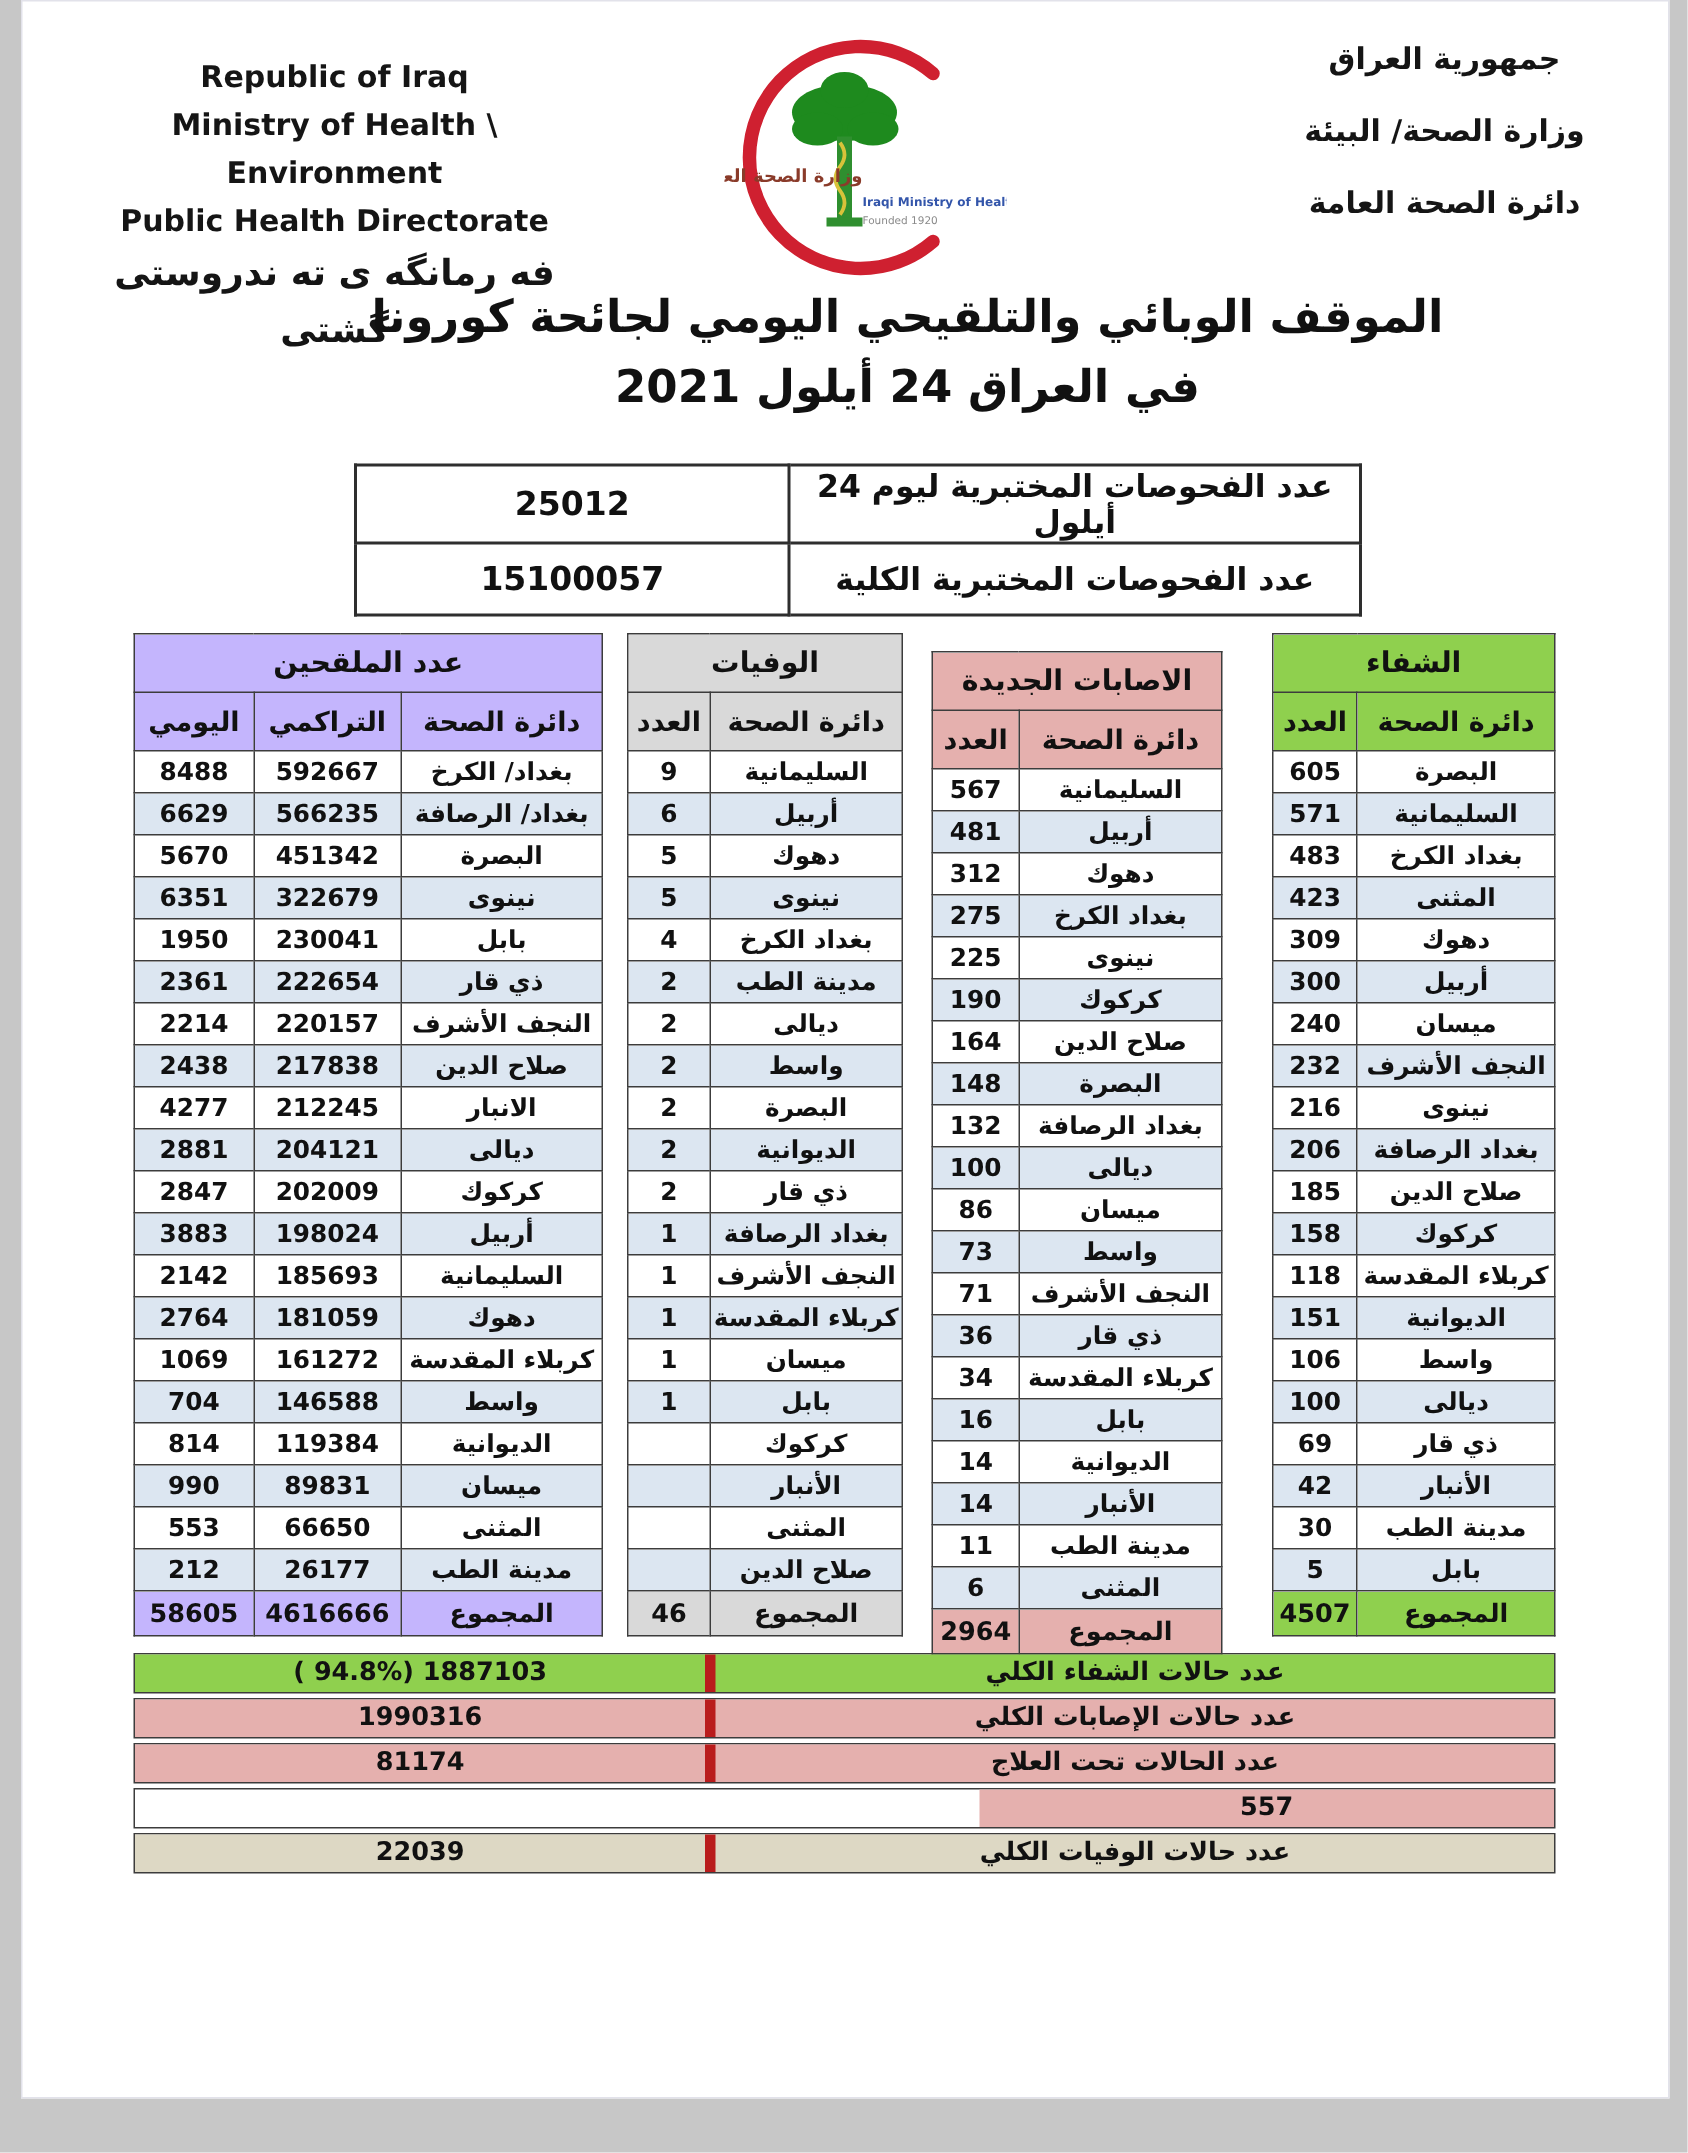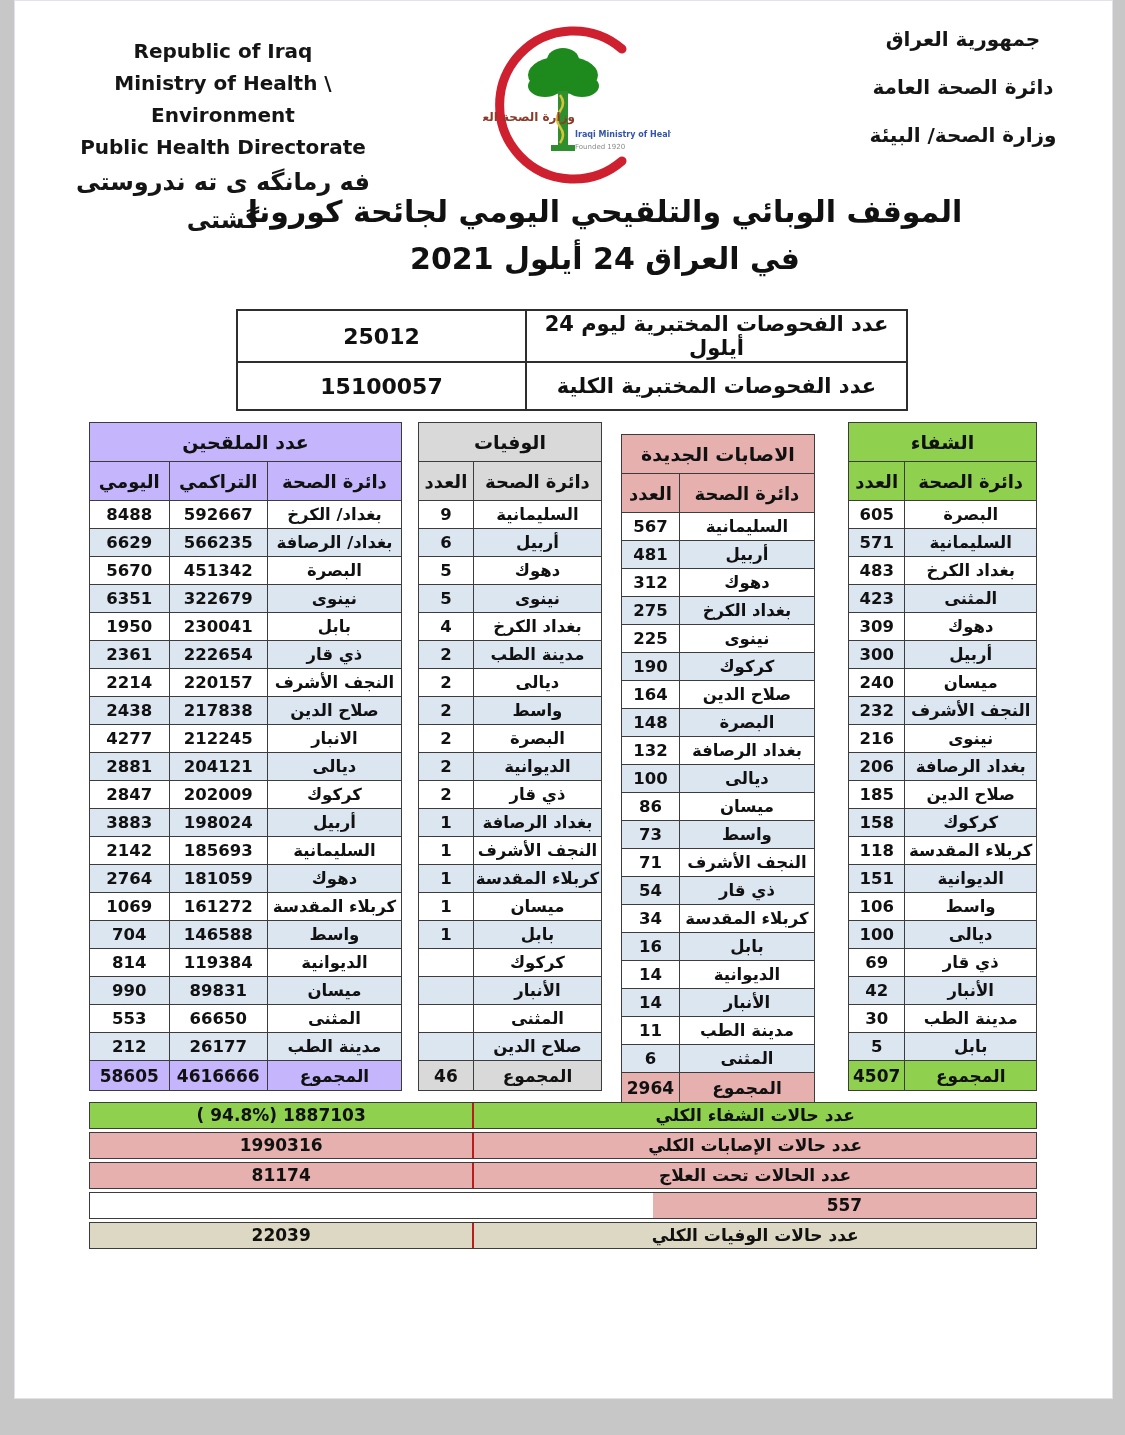--- a/index.html
+++ b/index.html
@@ -95,8 +95,8 @@
 
   <div class="abs hdr-right">
     <div>جمهورية العراق</div>
+    <div>وزارة الصحة/ البيئة</div>
     <div>دائرة الصحة العامة</div>
-    <div>وزارة الصحة/ البيئة</div>
   </div>
 
   <div class="abs title">

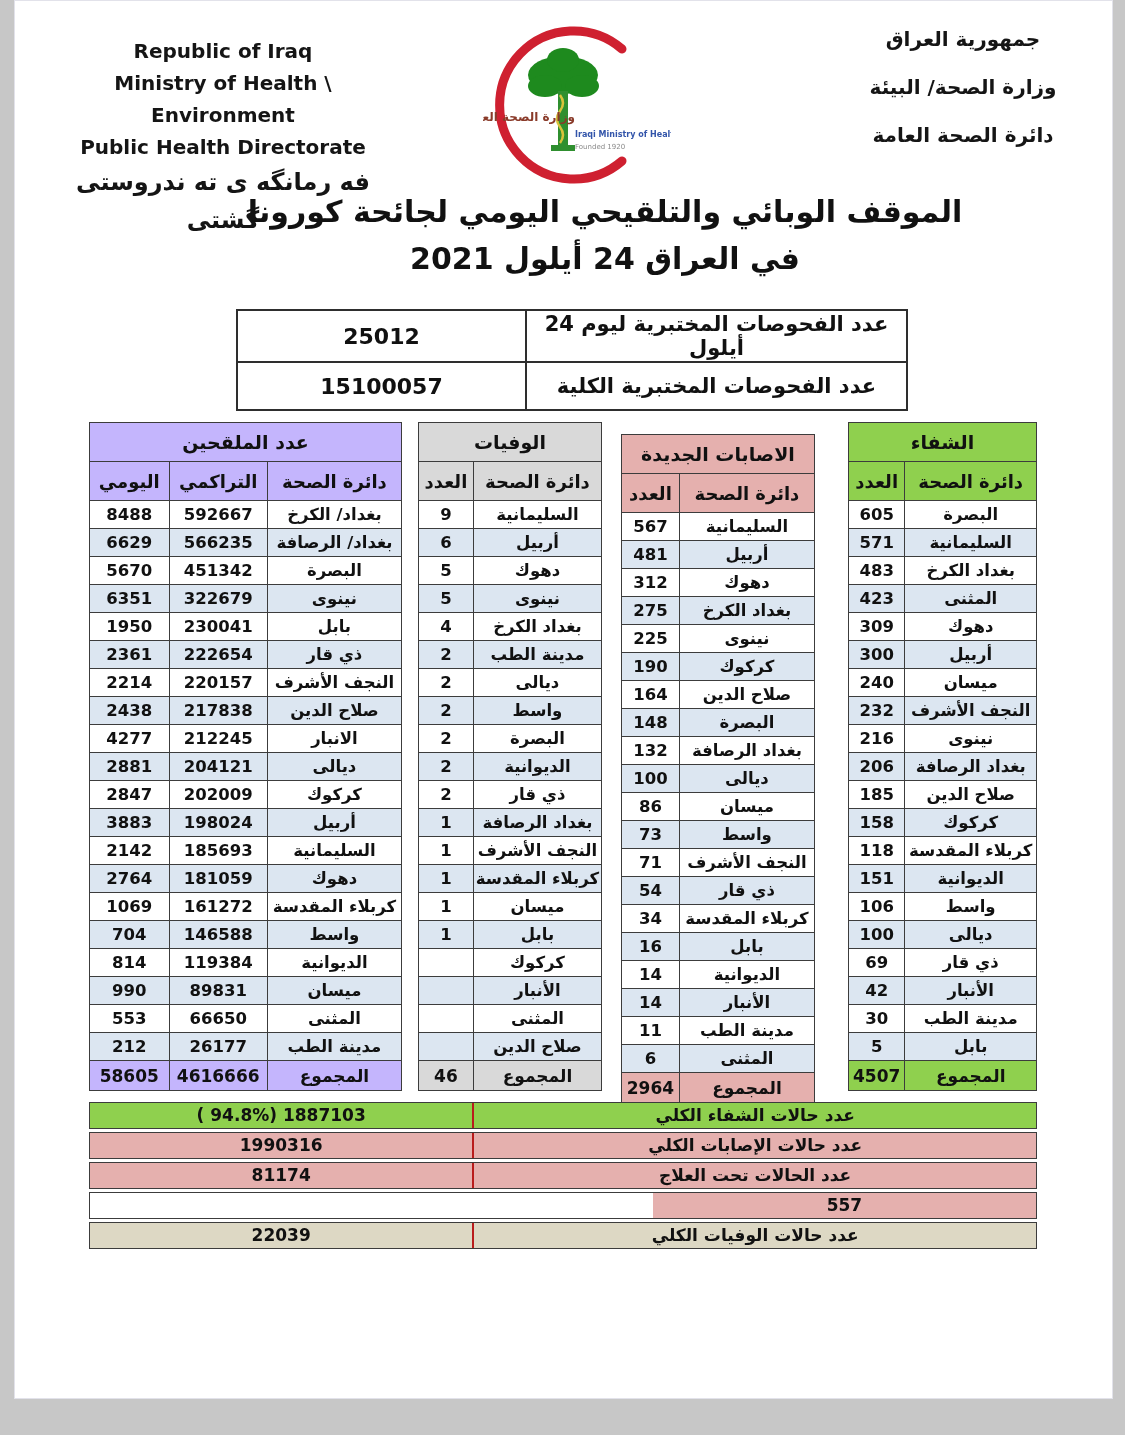--- a/index.html
+++ b/index.html
@@ -478,7 +478,7 @@
 
           <tr>
             <td>ذي قار</td>
-            <td class="num">54</td>
+            <td class="num">36</td>
           </tr>
 
           <tr>

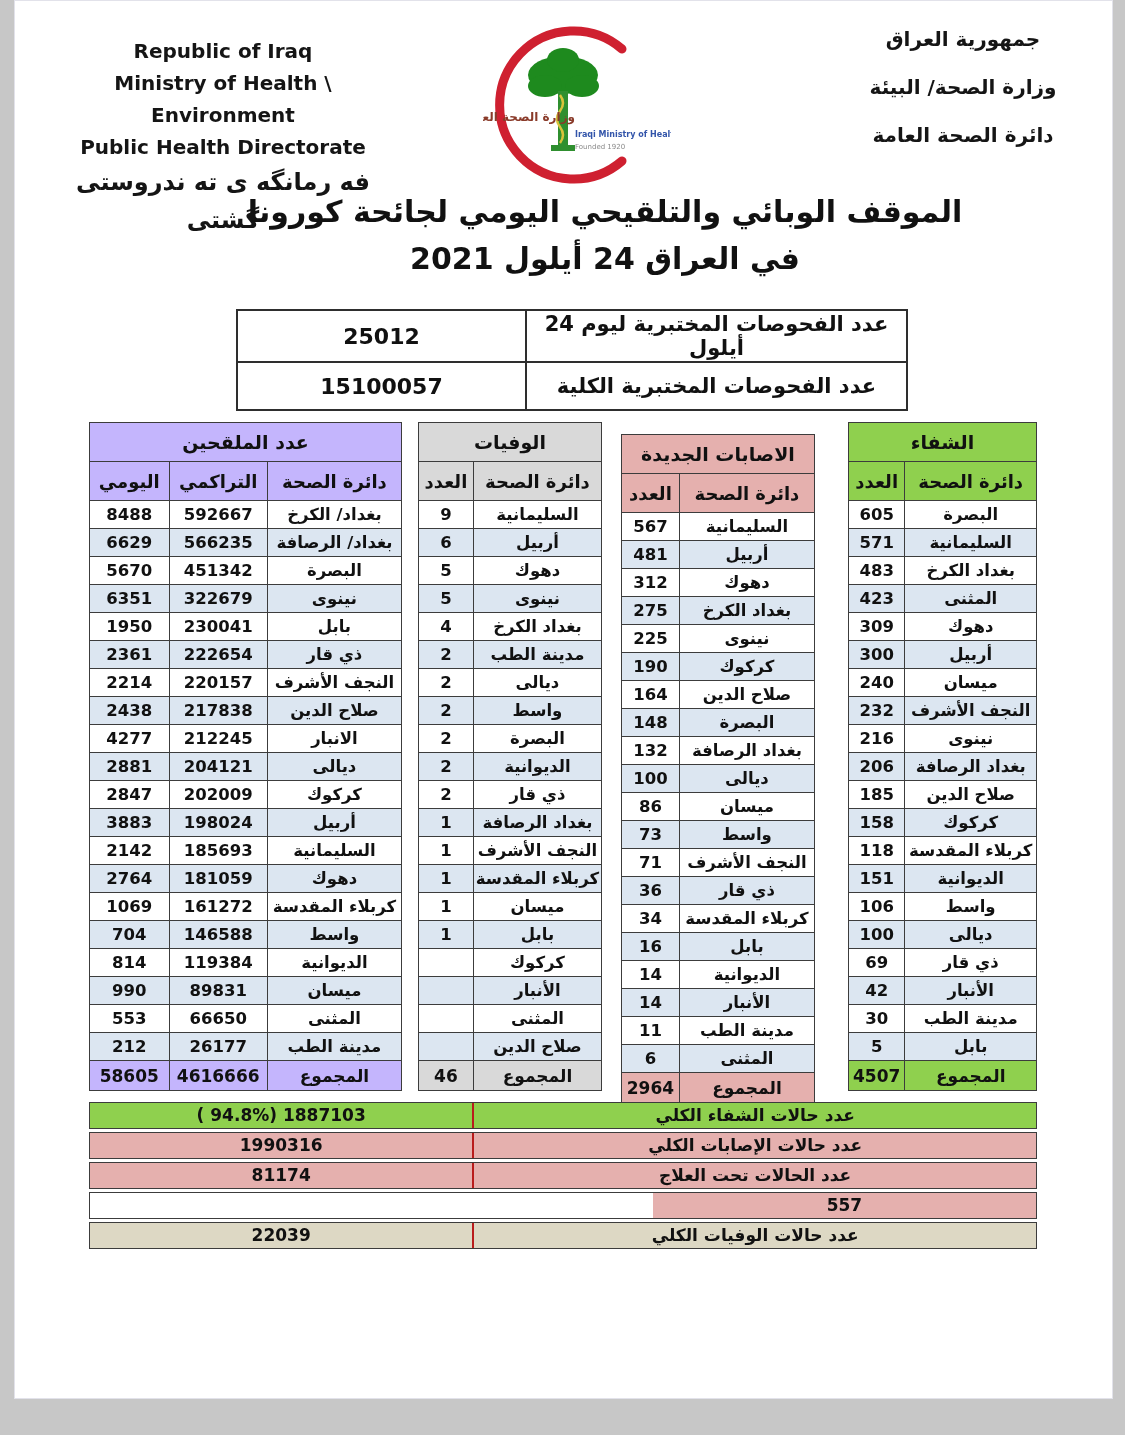--- a/index.html
+++ b/index.html
@@ -57,7 +57,7 @@
   .summary{left:74px;top:1101px;width:948px;direction:rtl;}
   .sum-row{display:flex;height:27px;margin-bottom:3px;
     border:1px solid #3c3c3c;box-sizing:border-box;}
-  .sum-label{width:59.5%;border-left:2px solid #b91c1c;text-align:center;
+  .sum-label{width:59.5%;border-left:7px solid #b91c1c;text-align:center;
     font-size:17px;font-weight:bold;color:#111;line-height:25px;
     overflow:hidden;white-space:nowrap;}
   .sum-value{width:40.5%;direction:ltr;text-align:center;font-size:17px;

